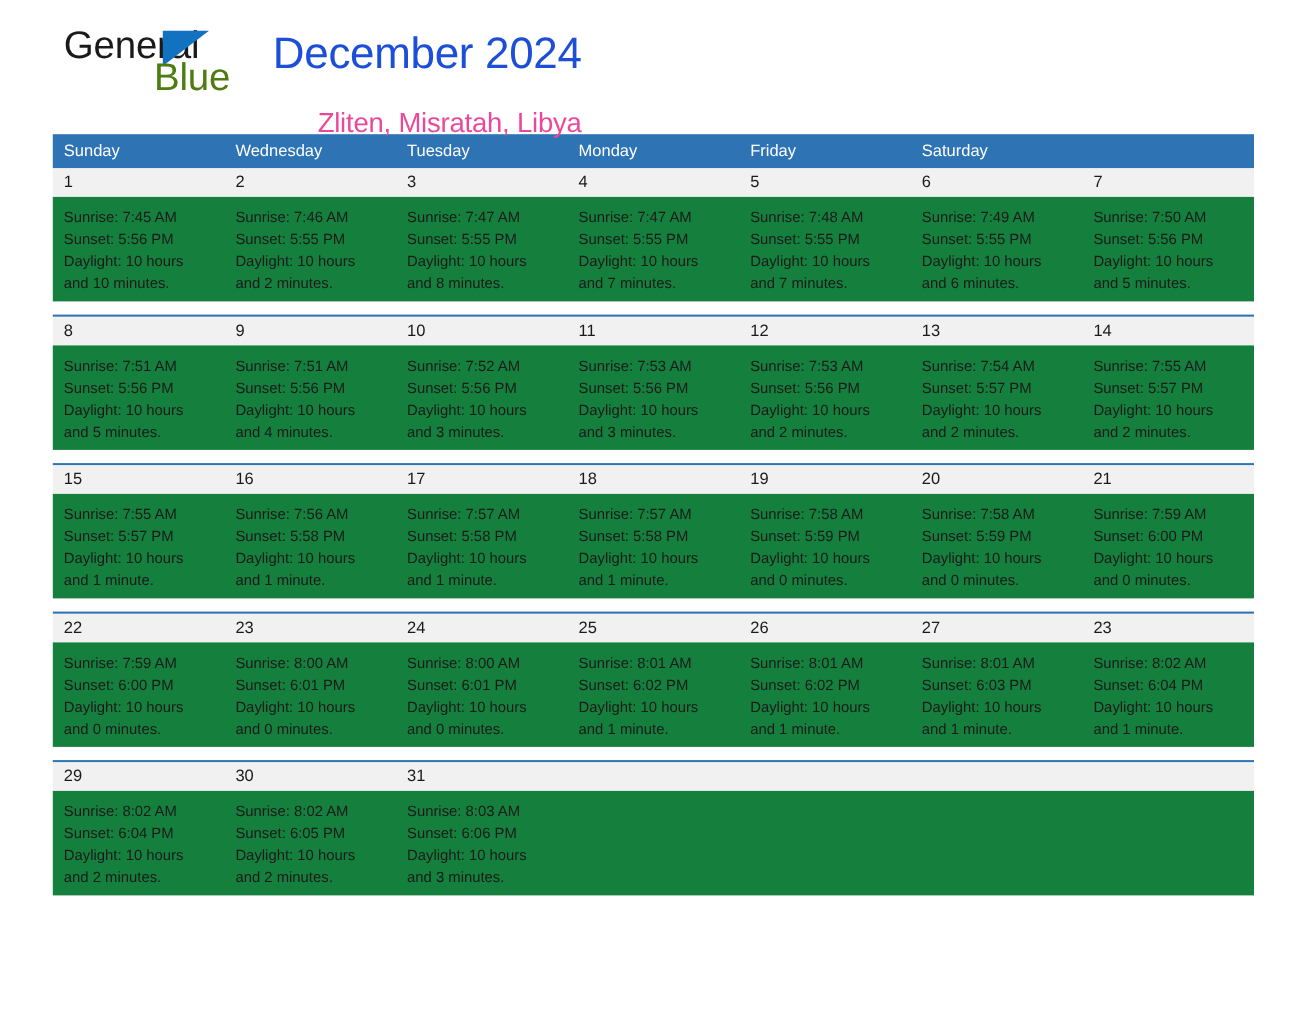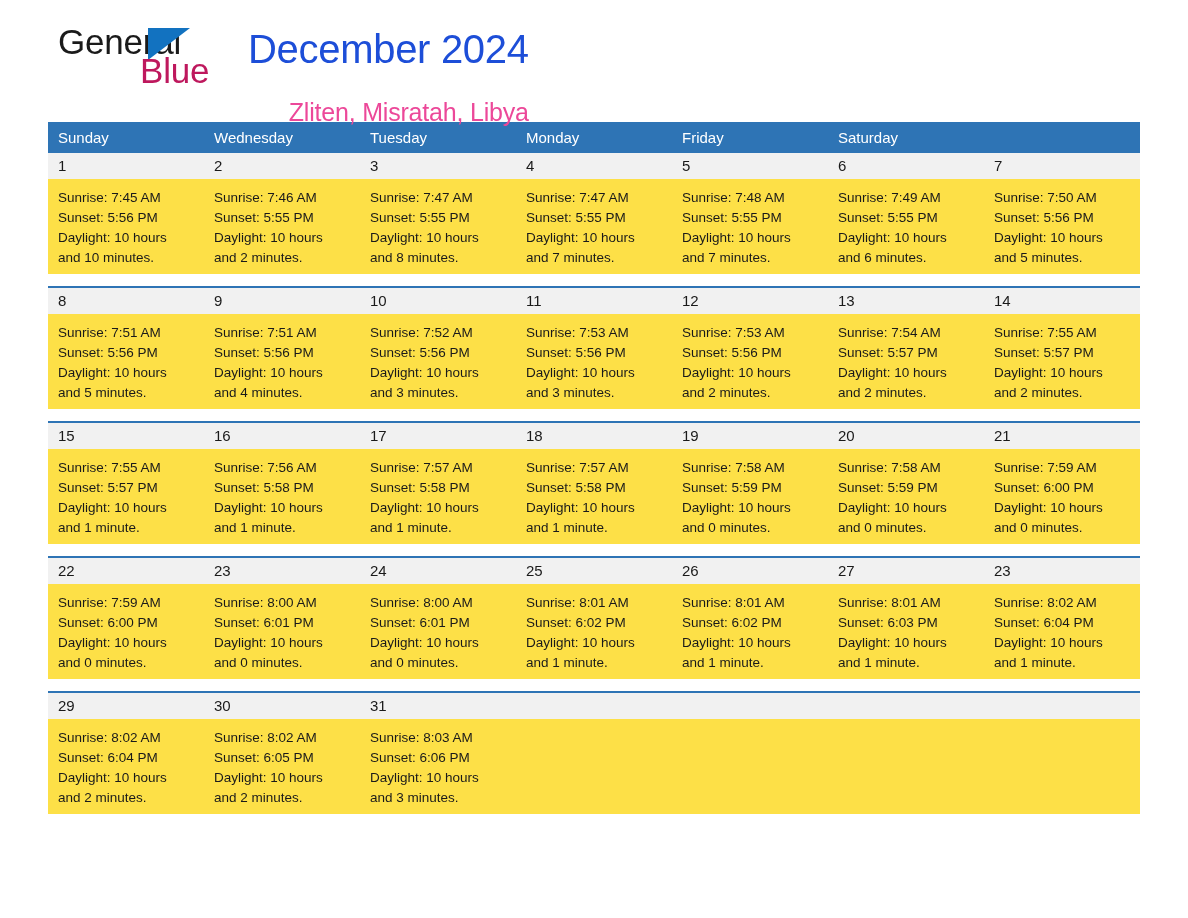--- a/index.html
+++ b/index.html
@@ -49,7 +49,7 @@
     top: 29px;
     font-size: 35px;
     line-height: 36px;
-    color: #be185d;
+    color: #4d7c0f;
     letter-spacing: -0.2px;
     font-weight: 400;
   }

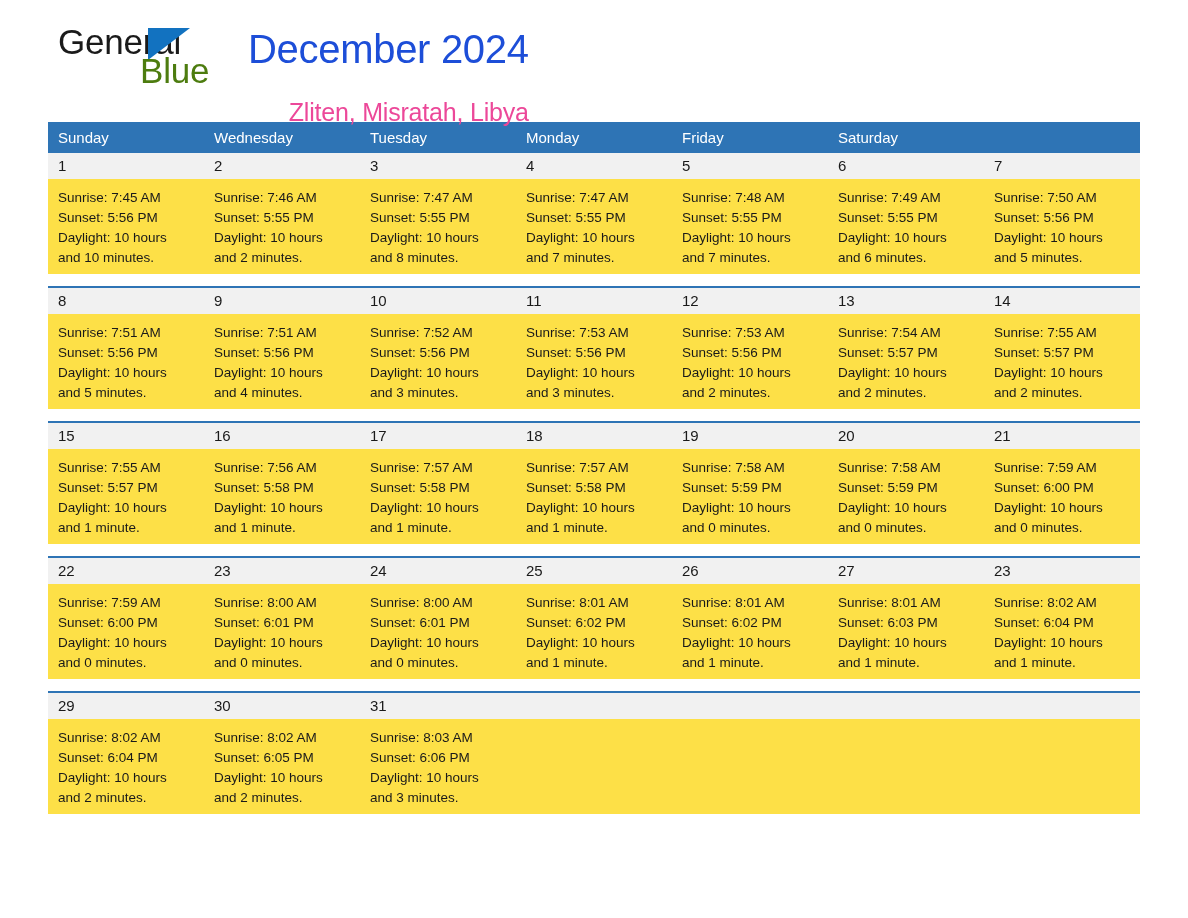--- a/index.html
+++ b/index.html
@@ -118,7 +118,7 @@
   .week-body {
     display: grid;
     grid-template-columns: repeat(7, 1fr);
-    background: #fde047;
+    background: #15803d;
     min-height: 95px;
   }
   .daynum {

